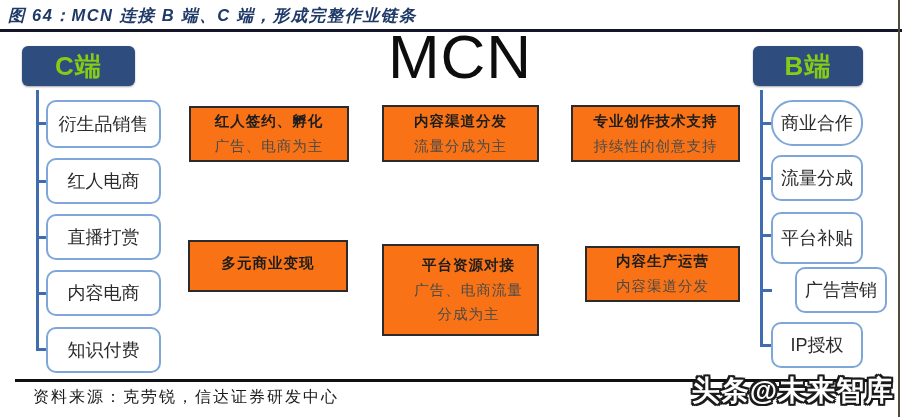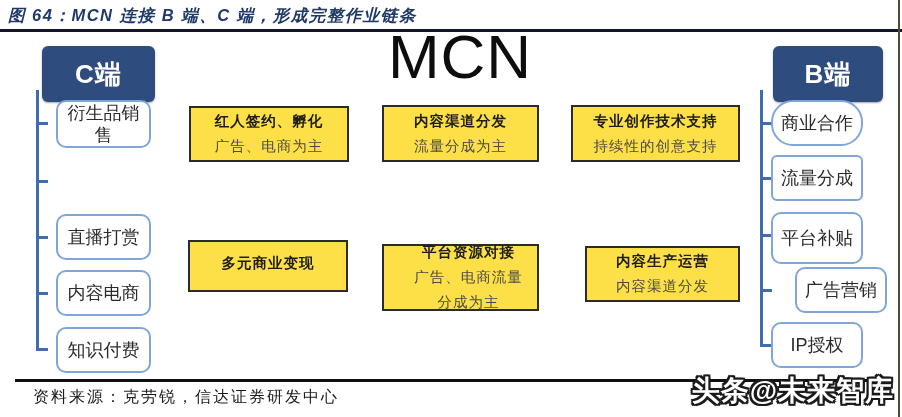--- a/index.html
+++ b/index.html
@@ -22,9 +22,9 @@
 
   
   .side-header{
-    position:absolute;height:56px;background:#2e4c7d;border-radius:6px;
-    color:#ffffff;font-weight:bold;font-size:26px;display:flex;align-items:center;
-    justify-content:center;letter-spacing:1px;box-shadow:0 1px 2px rgba(0,0,0,.35);margin-left:20px;
+    position:absolute;height:40px;background:#2e4c7d;border-radius:6px;
+    color:#84cc16;font-weight:bold;font-size:26px;display:flex;align-items:center;
+    justify-content:center;letter-spacing:1px;box-shadow:0 1px 2px rgba(0,0,0,.35);
   }
   .c-header{left:22px;top:46px;width:113px;}
   .b-header{left:753px;top:46px;width:110px;}

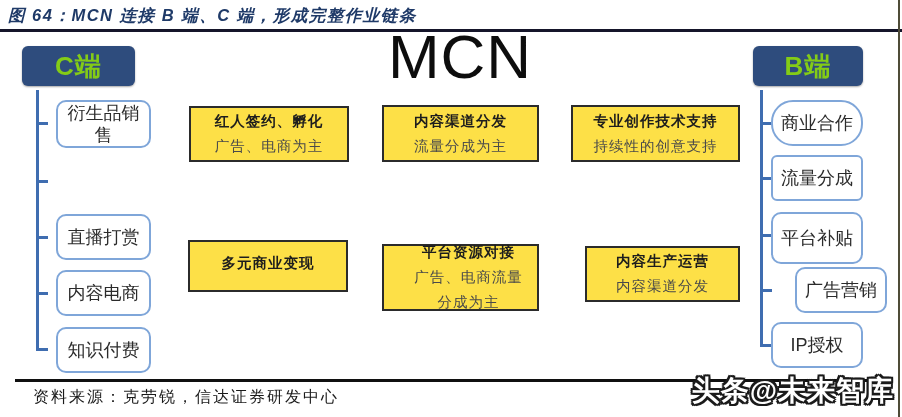--- a/index.html
+++ b/index.html
@@ -41,7 +41,7 @@
     display:flex;align-items:center;justify-content:center;text-align:center;
     font-size:18px;color:#2b2b2b;line-height:1.25;padding:1px 3px;box-sizing:border-box;
   }
-  .c-item{left:56px;width:95px;}
+  .c-item{left:46px;width:115px;}
   .b-item{left:771px;width:92px;}
 
   

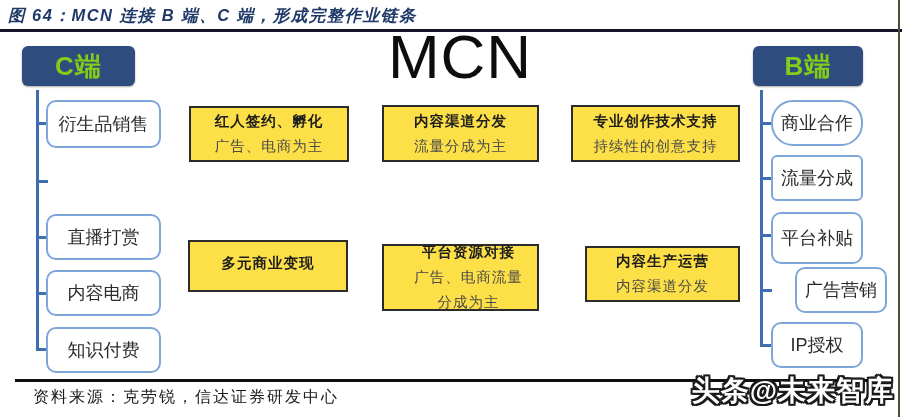--- a/index.html
+++ b/index.html
@@ -46,7 +46,7 @@
 
   
   .mcn-box{
-    position:absolute;background:#fde047;border:2px solid #2b2b2b;box-sizing:border-box;
+    position:absolute;background:#f97316;border:2px solid #2b2b2b;box-sizing:border-box;
     display:flex;flex-direction:column;align-items:center;justify-content:center;
     text-align:center;font-size:14.5px;line-height:1.72;padding:2px 4px;
   }

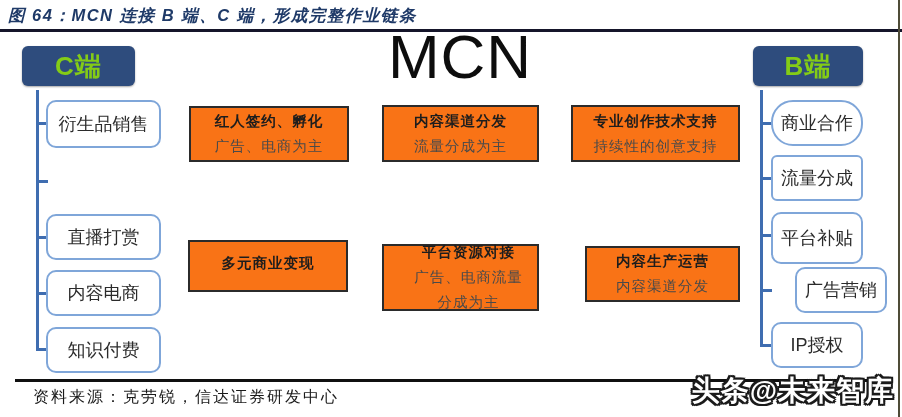--- a/index.html
+++ b/index.html
@@ -86,6 +86,7 @@
   <div class="stub" style="left:36px;top:292px;"></div>
   <div class="stub" style="left:36px;top:348px;"></div>
   <div class="side-box c-item" style="top:100px;height:48px;">衍生品销售</div>
+  <div class="side-box c-item" style="top:158px;height:46px;">红人电商</div>
   <div class="side-box c-item" style="top:214px;height:46px;">直播打赏</div>
   <div class="side-box c-item" style="top:270px;height:46px;">内容电商</div>
   <div class="side-box c-item" style="top:327px;height:46px;">知识付费</div>

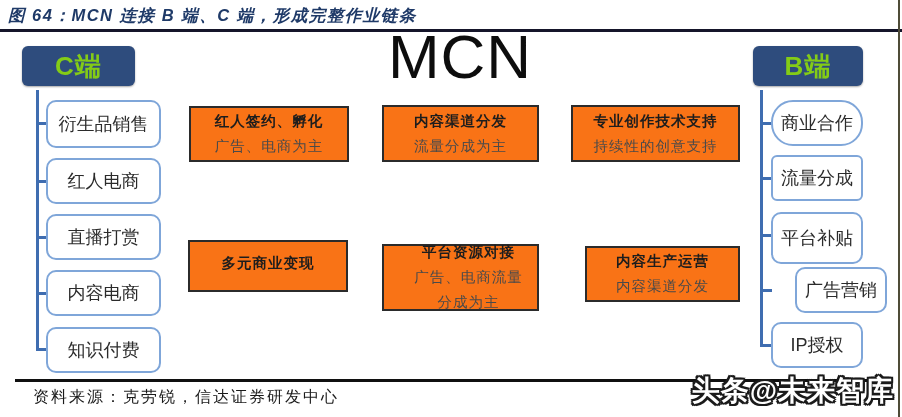--- a/index.html
+++ b/index.html
@@ -99,7 +99,7 @@
   <div class="stub" style="left:760px;top:289px;"></div>
   <div class="stub" style="left:760px;top:344px;"></div>
   <div class="side-box b-item" style="top:100px;height:46px;border-radius:22px;">商业合作</div>
-  <div class="side-box b-item" style="top:155px;height:46px;border-radius:6px;">流量分成</div>
+  <div class="side-box b-item" style="top:155px;height:46px;">流量分成</div>
   <div class="side-box b-item" style="top:212px;height:52px;">平台补贴</div>
   <div class="side-box b-item" style="top:267px;height:46px;margin-left:24px;">广告营销</div>
   <div class="side-box b-item" style="top:322px;height:46px;">IP授权</div>

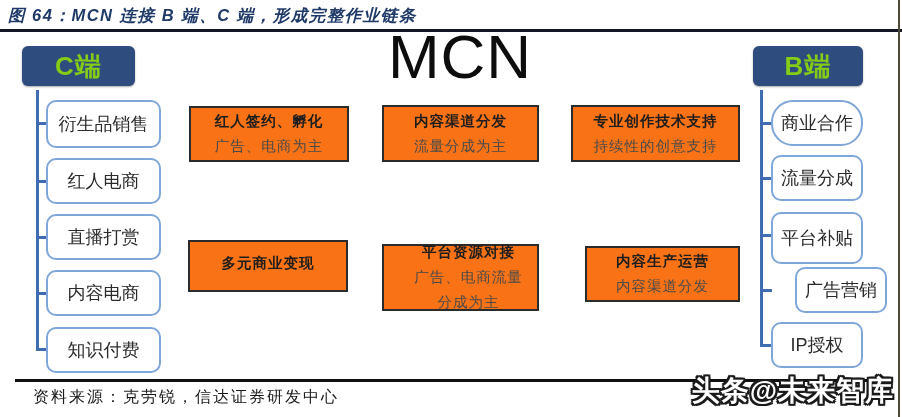--- a/index.html
+++ b/index.html
@@ -119,7 +119,7 @@
   <div class="mcn-box top-align" style="left:188px;top:240px;width:160px;height:52px;">
     <div class="l1">多元商业变现</div>
   </div>
-  <div class="mcn-box" style="left:382px;top:244px;width:157px;height:67px;padding-left:20px;">
+  <div class="mcn-box" style="left:382px;top:244px;width:157px;height:92px;padding-left:20px;">
     <div class="l1">平台资源对接</div>
     <div class="l2">广告、电商流量</div>
     <div class="l2">分成为主</div>

